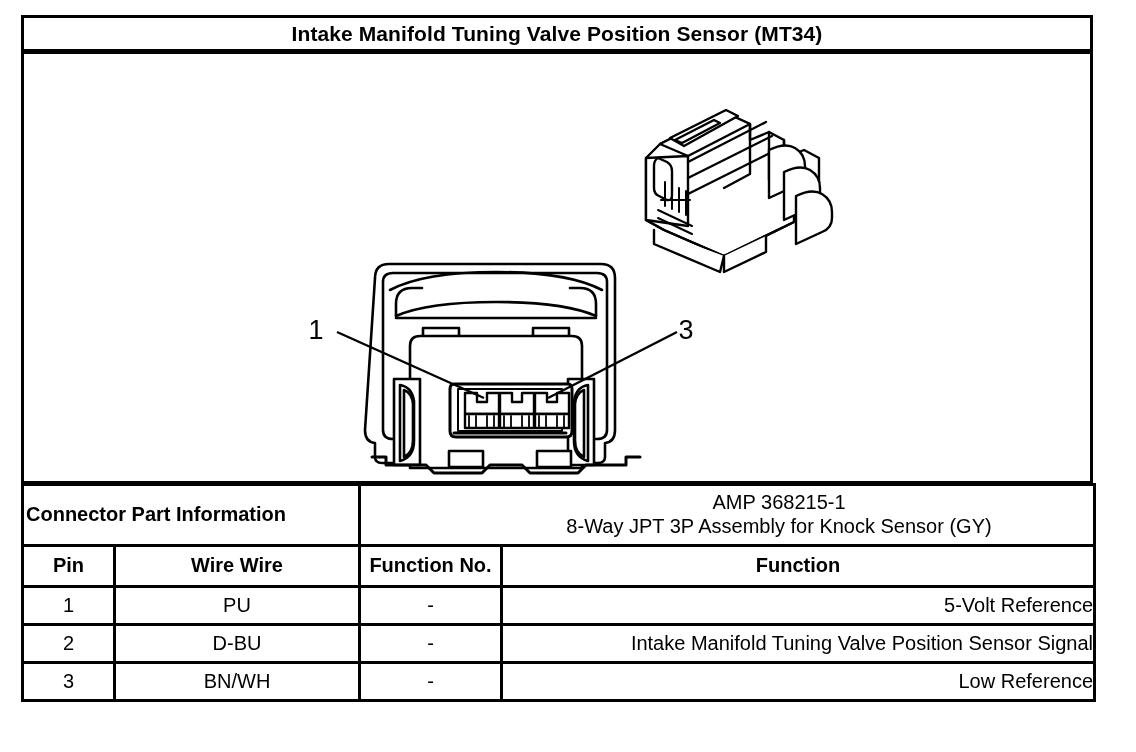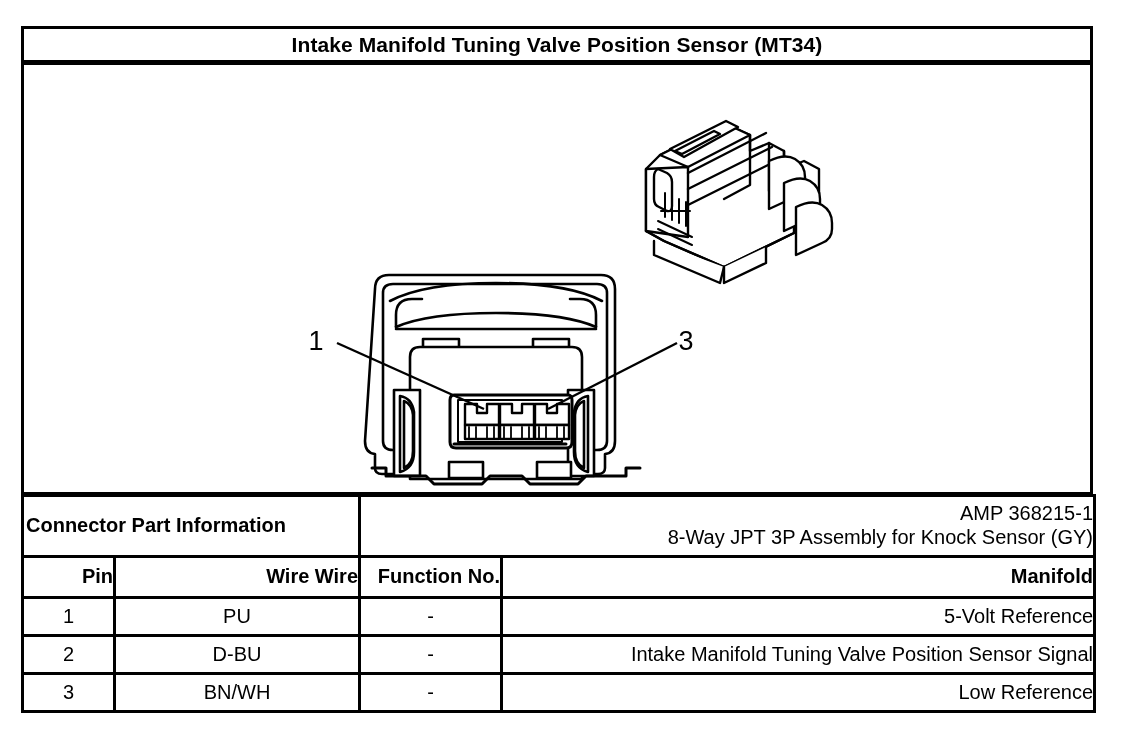--- a/index.html
+++ b/index.html
@@ -18,7 +18,7 @@
   #sheet {
     position: absolute;
     left: 21px;
-    top: 26px;
+    top: 15px;
     width: 1072px;
     height: 706px;
     box-sizing: border-box;

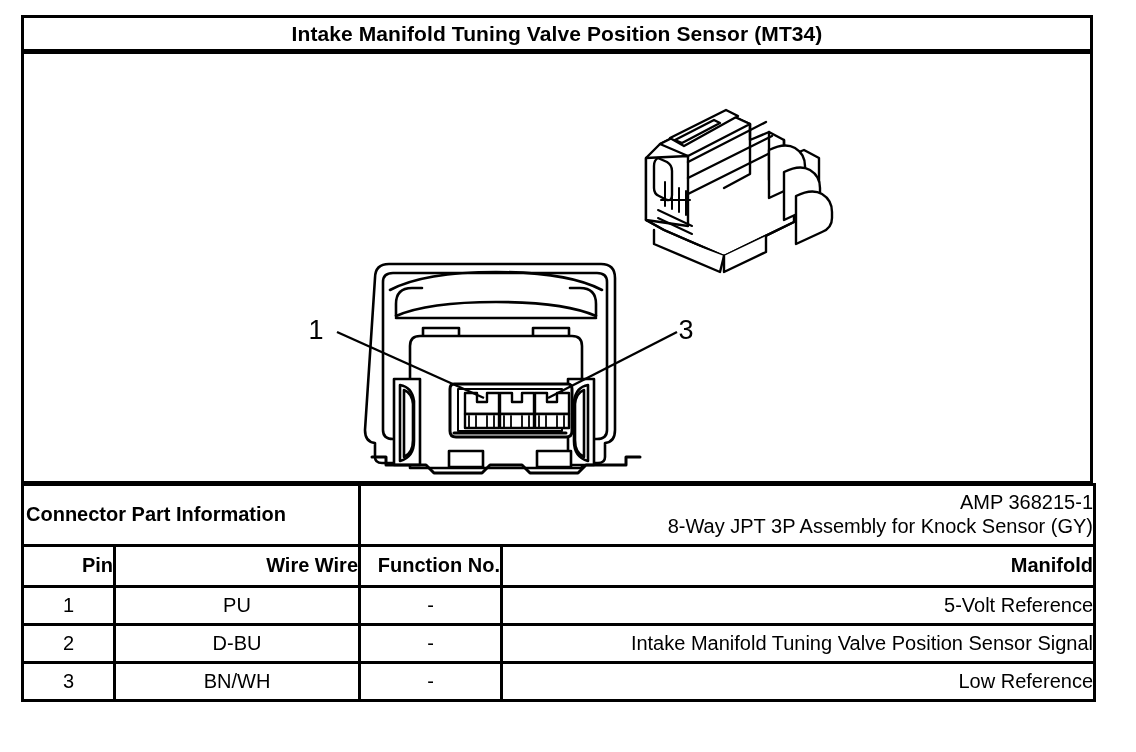--- a/index.html
+++ b/index.html
@@ -95,7 +95,7 @@
   }
   .part-value {
     font-size: 20px;
-    text-align: right;
+    text-align: center;
     padding: 5px 0 6px 104px !important;
     line-height: 1.28;
   }

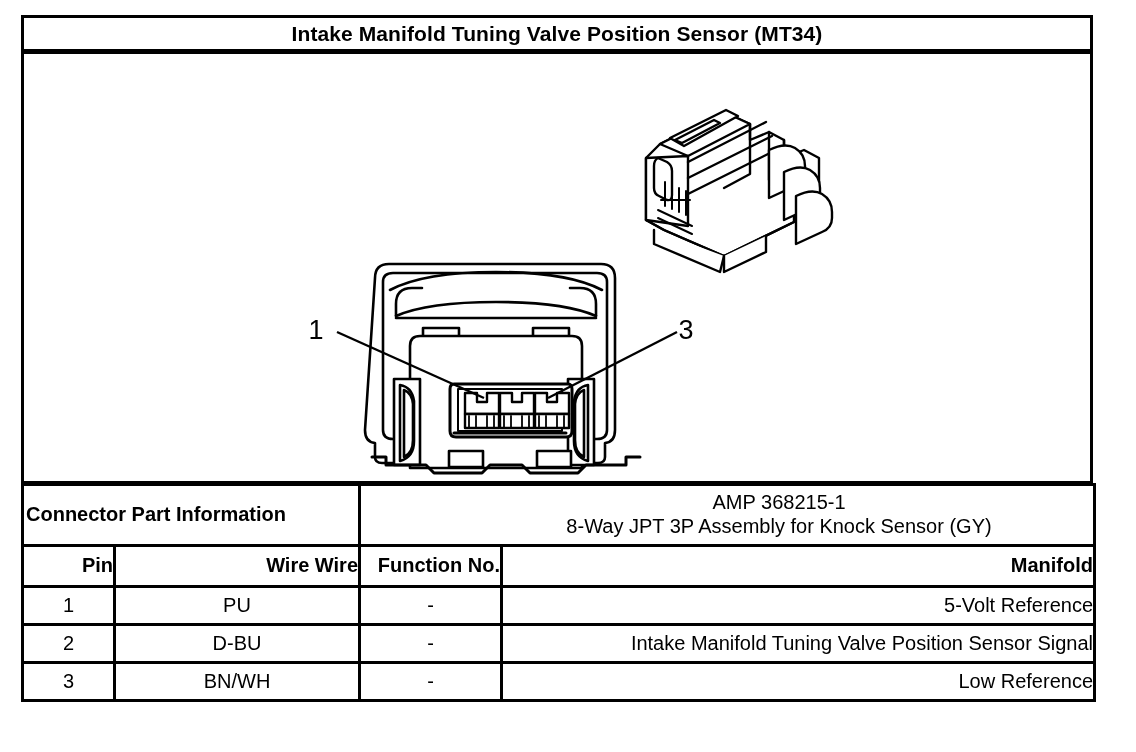--- a/index.html
+++ b/index.html
@@ -103,7 +103,7 @@
 
   .hdr {
     font-weight: bold;
-    text-align: right;
+    text-align: center;
     height: 38px;
     font-size: 21px;
   }

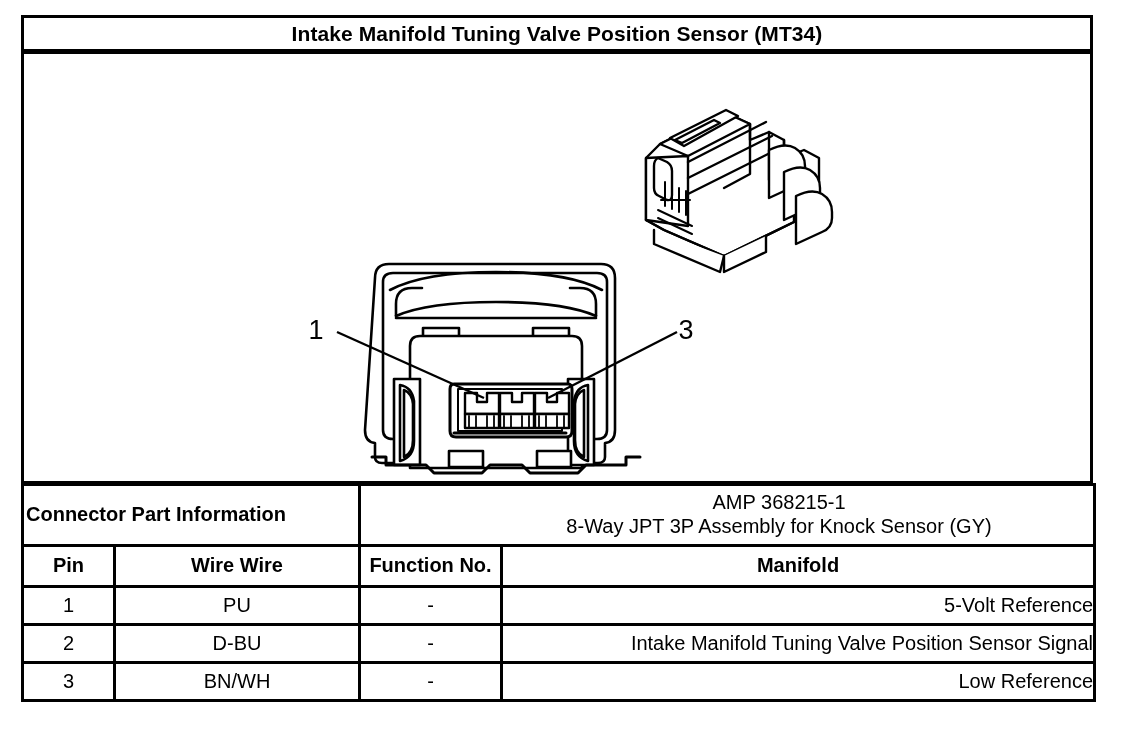--- a/index.html
+++ b/index.html
@@ -267,7 +267,7 @@
         <td class="hdr">Pin</td>
         <td class="hdr">Wire Wire</td>
         <td class="hdr">Function No.</td>
-        <td class="hdr">Manifold</td>
+        <td class="hdr">Function</td>
       </tr>
 
       <tr>

